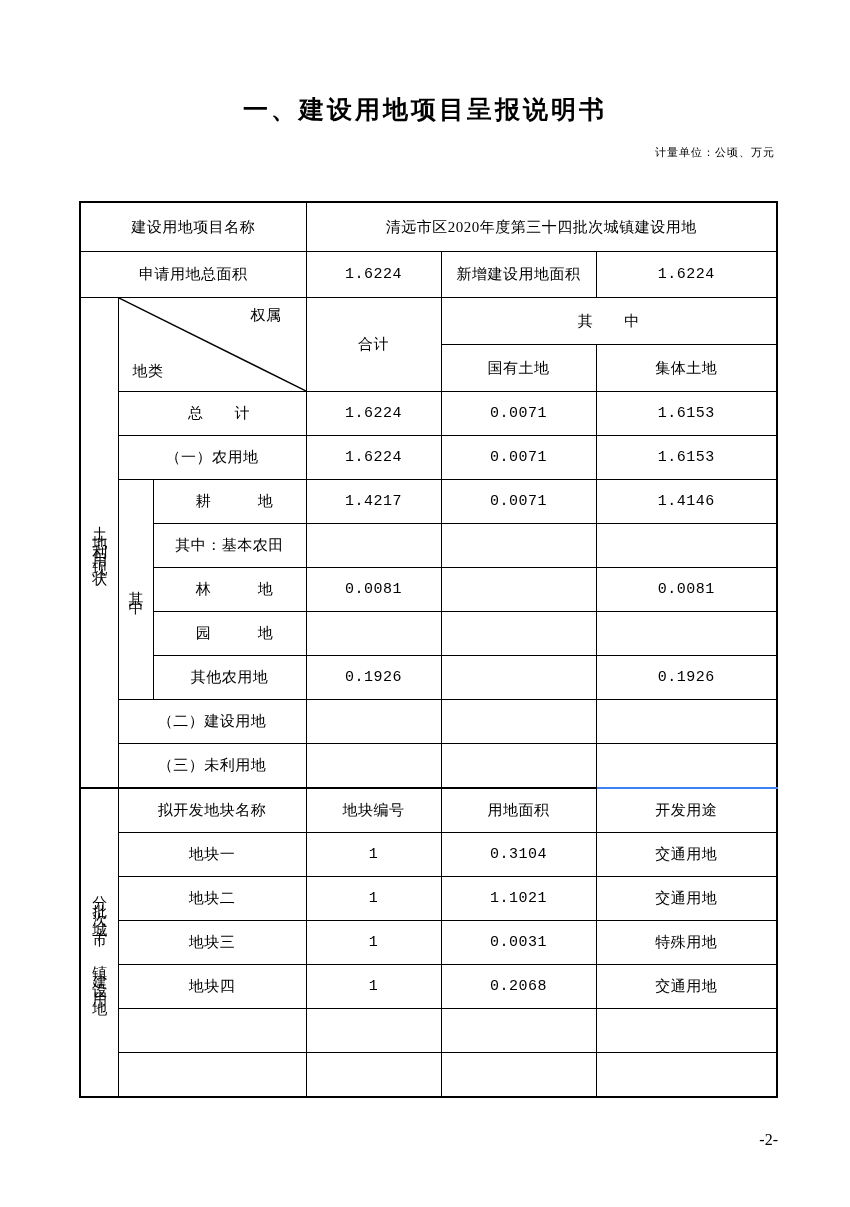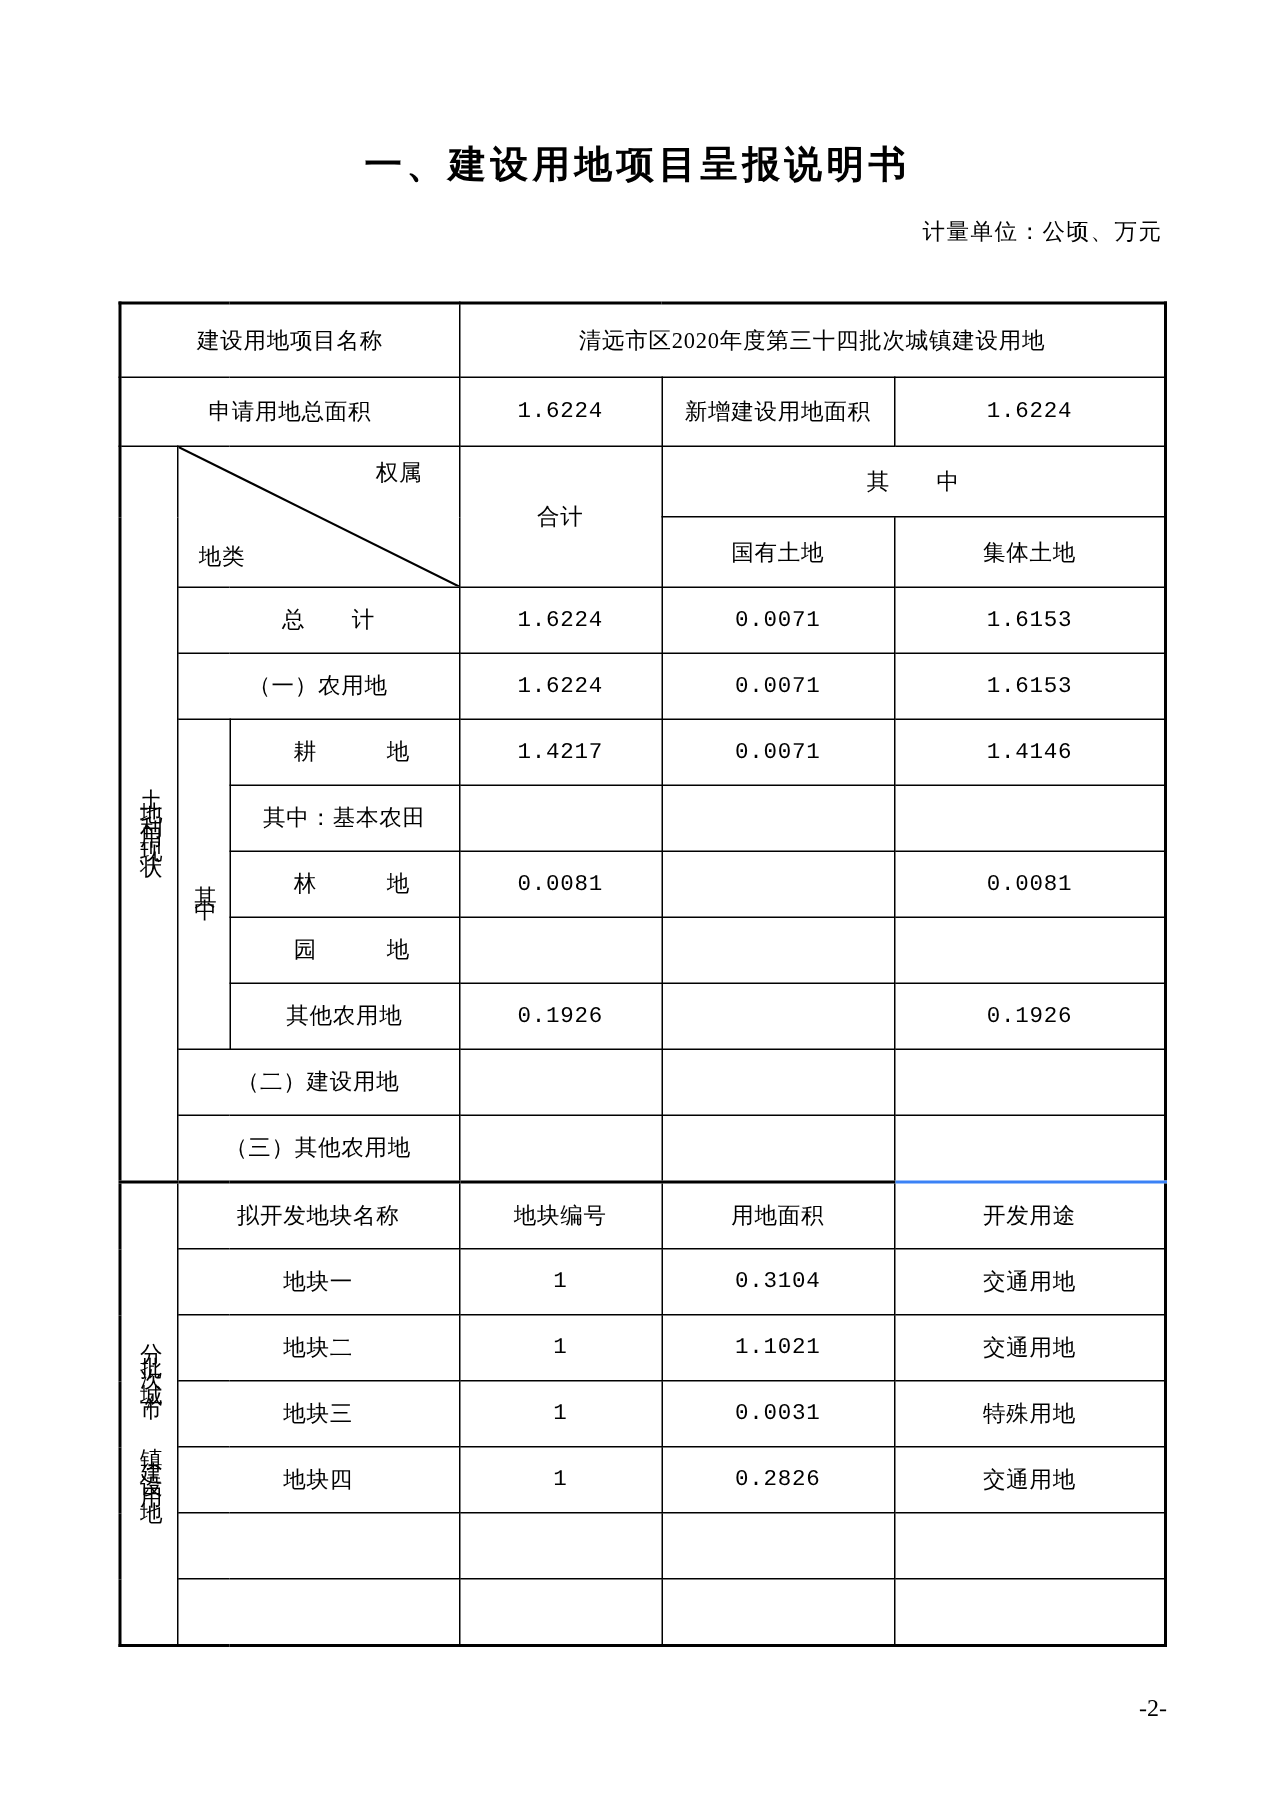--- a/index.html
+++ b/index.html
@@ -23,7 +23,7 @@
   }
   .unit-line{
     position:absolute;right:75px;top:145px;
-    font-size:15px;
+    font-size:11px;
     letter-spacing:1px;
   }
 

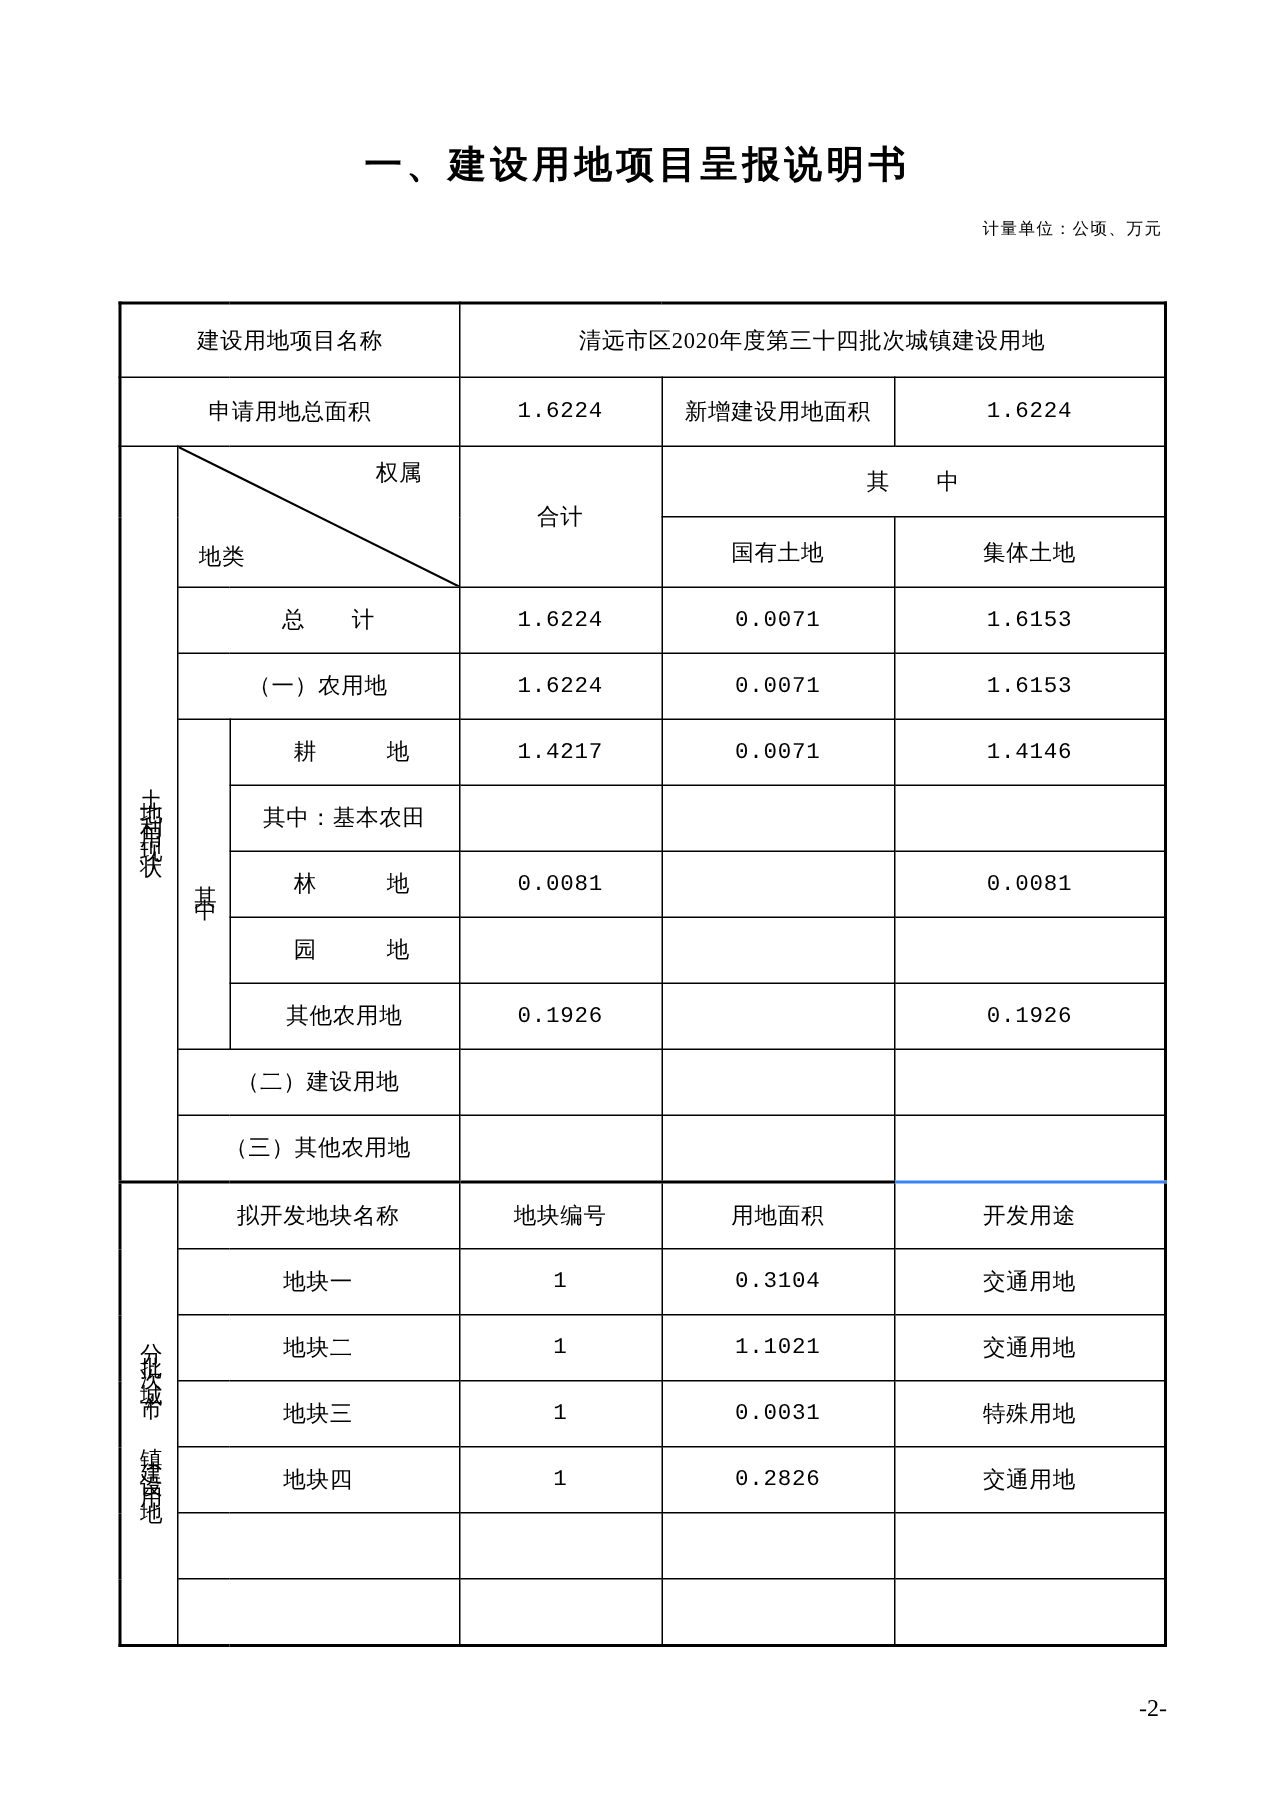--- a/index.html
+++ b/index.html
@@ -198,7 +198,7 @@
       </tr>
 
       <tr>
-        <td colspan="2">（三）其他农用地</td>
+        <td colspan="2">（三）未利用地</td>
         <td class="num"></td>
         <td class="num"></td>
         <td class="num"></td>

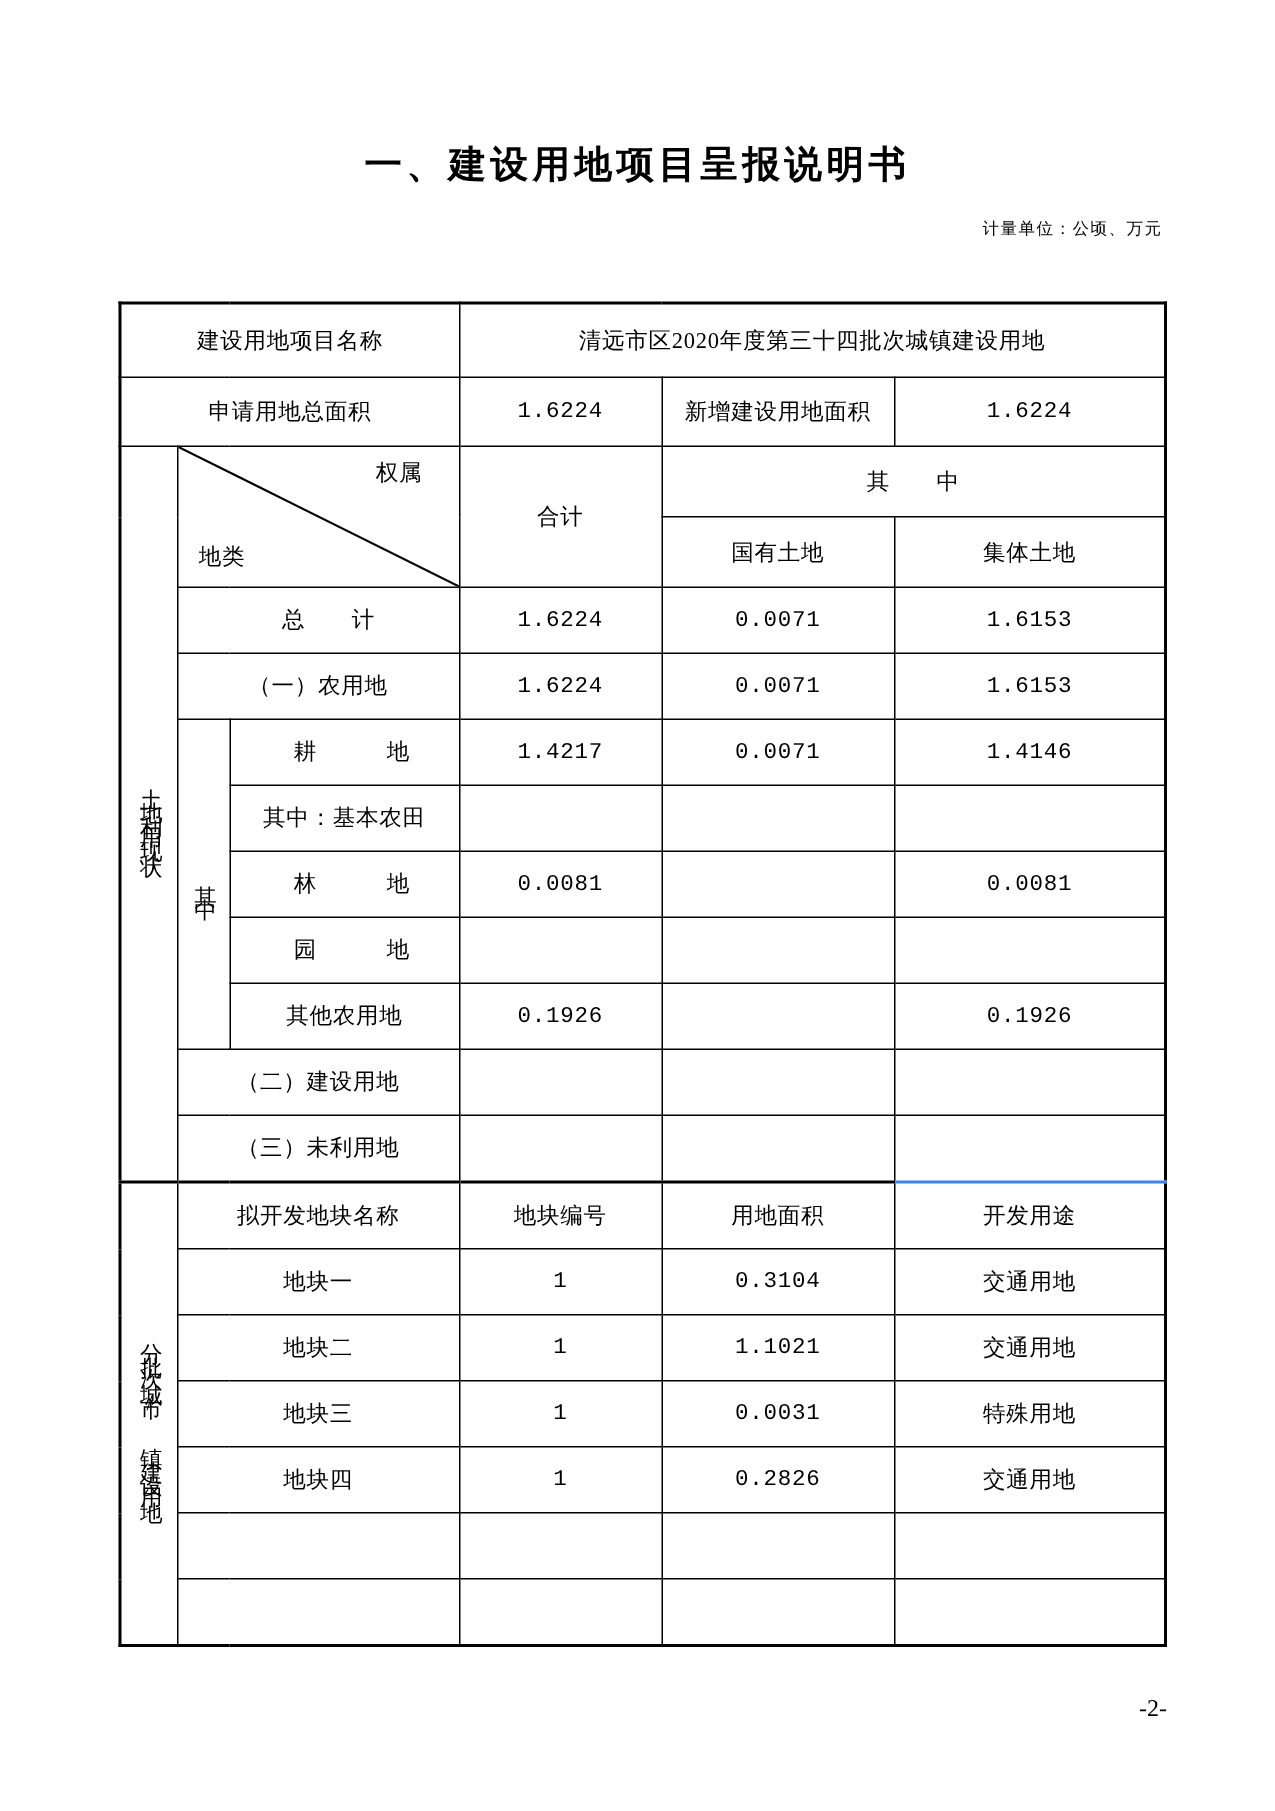--- a/index.html
+++ b/index.html
@@ -235,7 +235,7 @@
       <tr>
         <td colspan="2">地块四</td>
         <td class="num">1</td>
-        <td class="num">0.2826</td>
+        <td class="num">0.2068</td>
         <td>交通用地</td>
       </tr>
       <tr>

